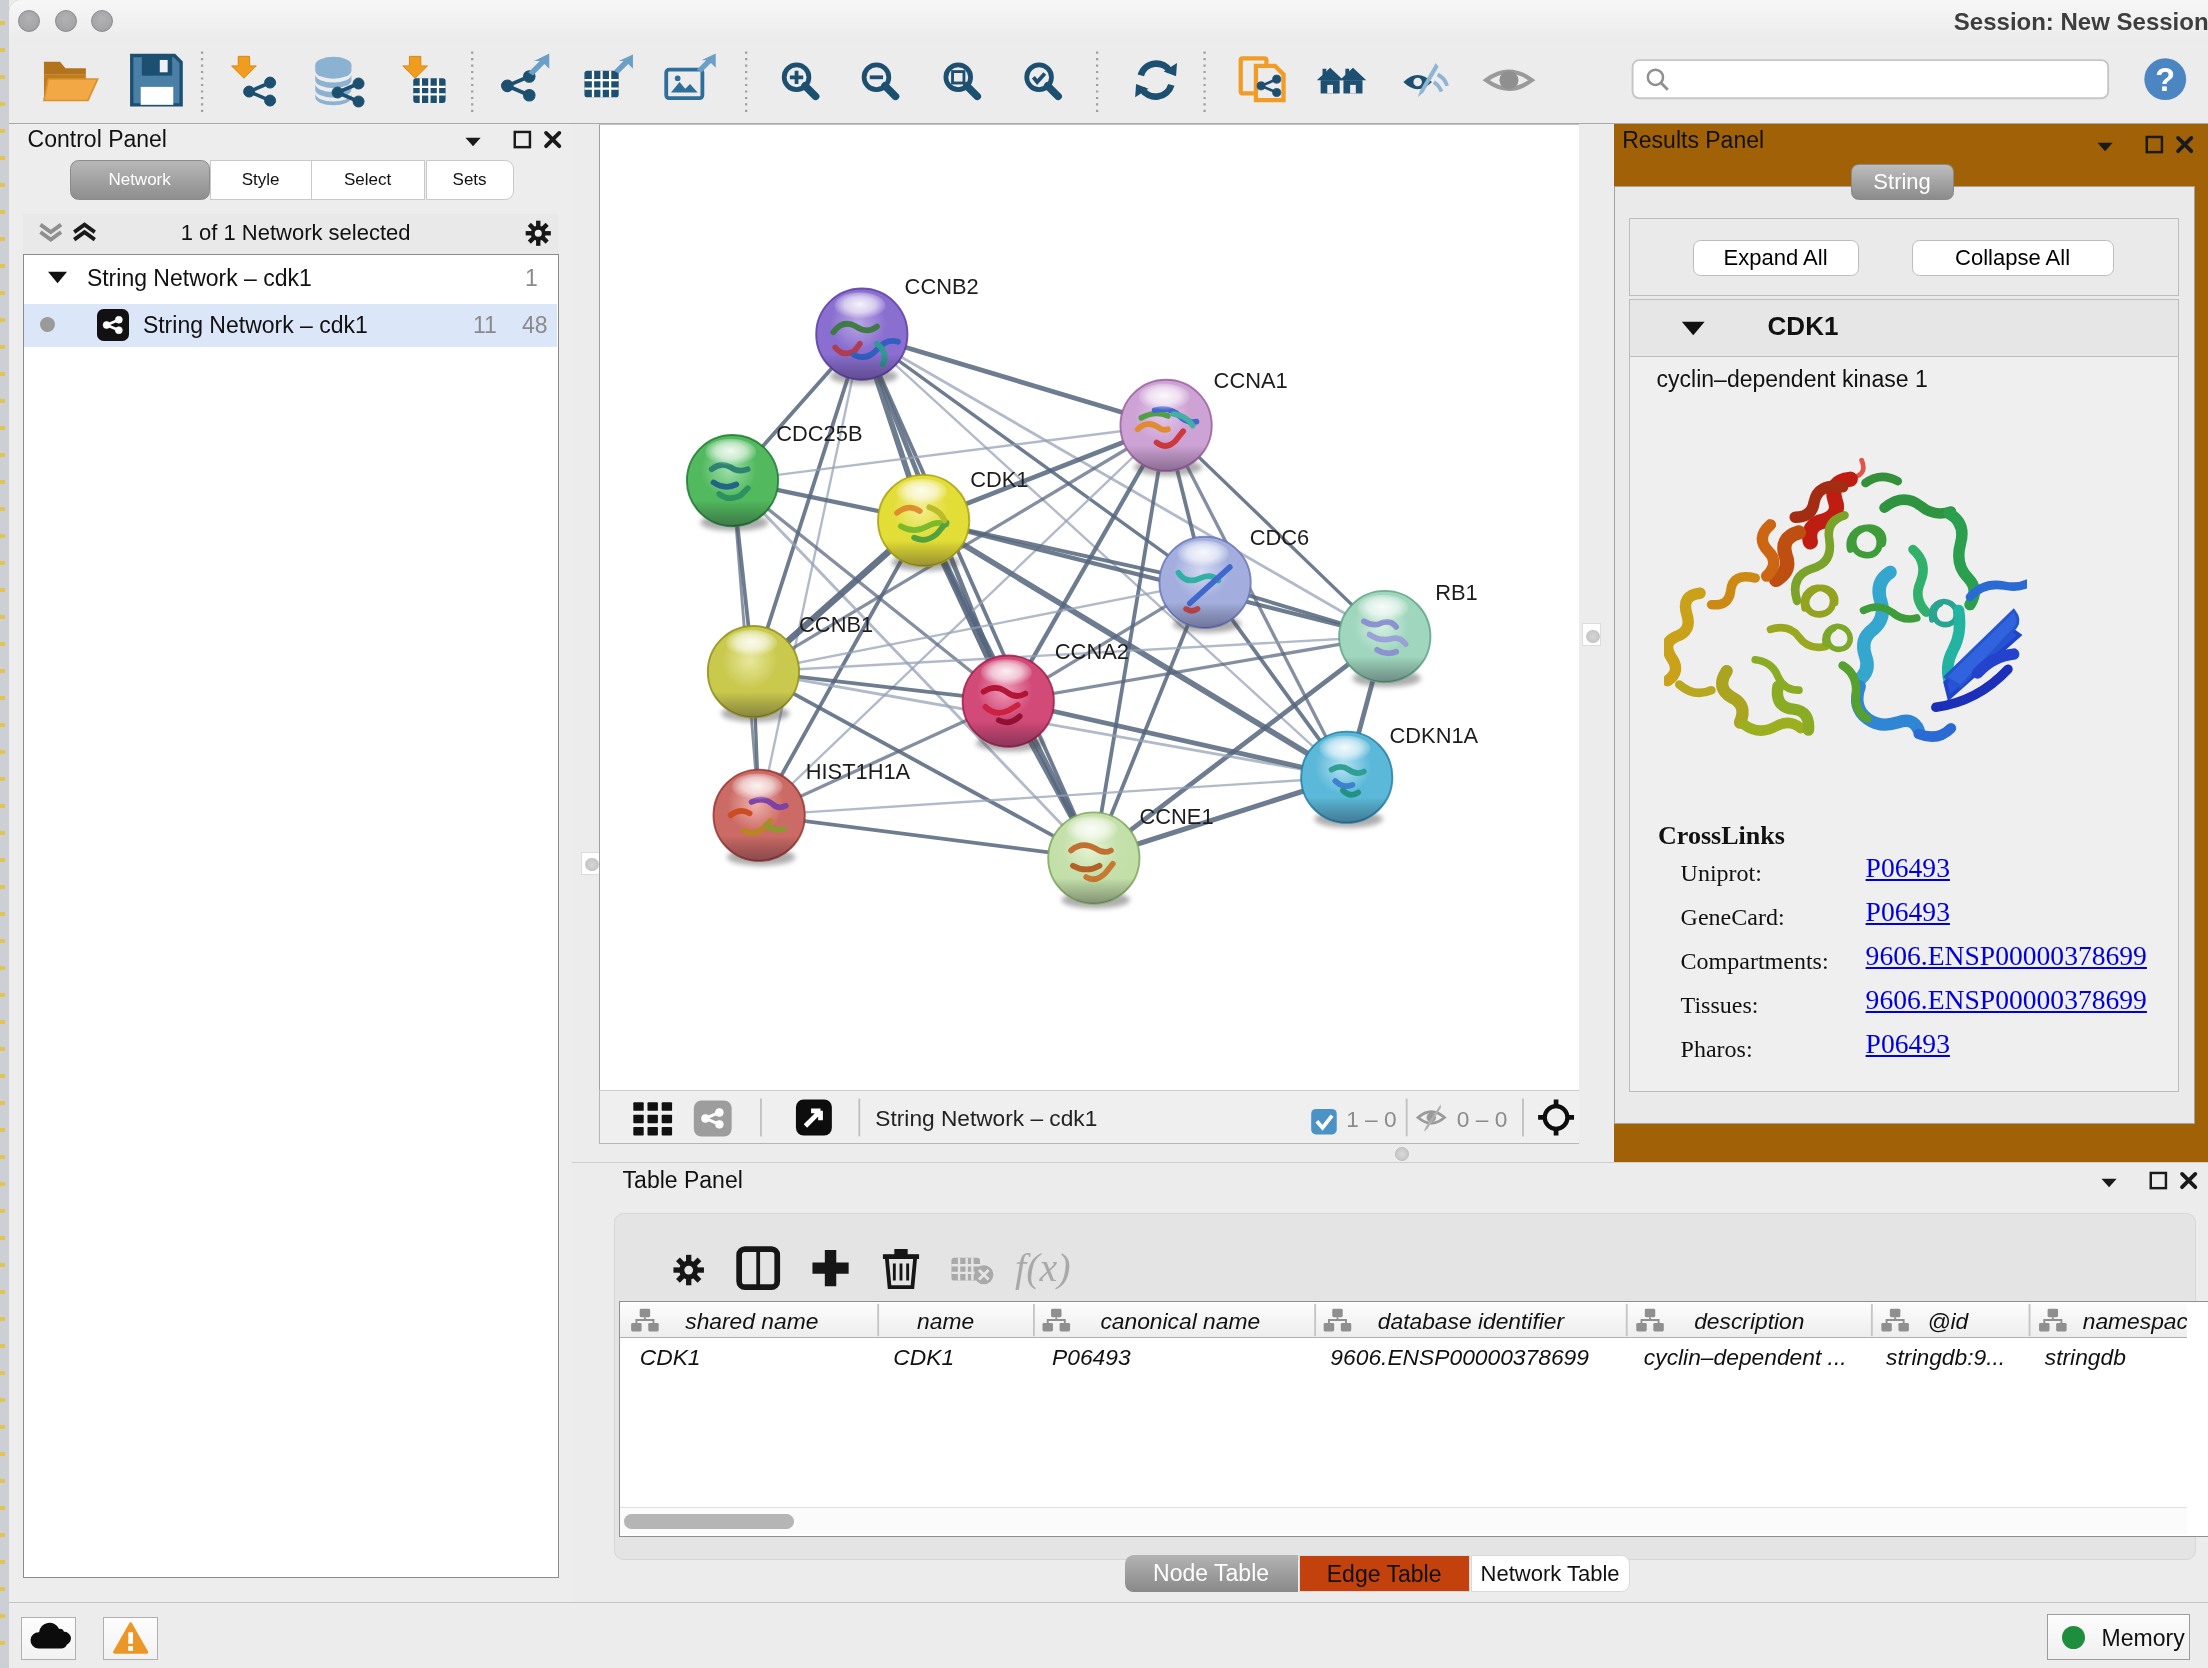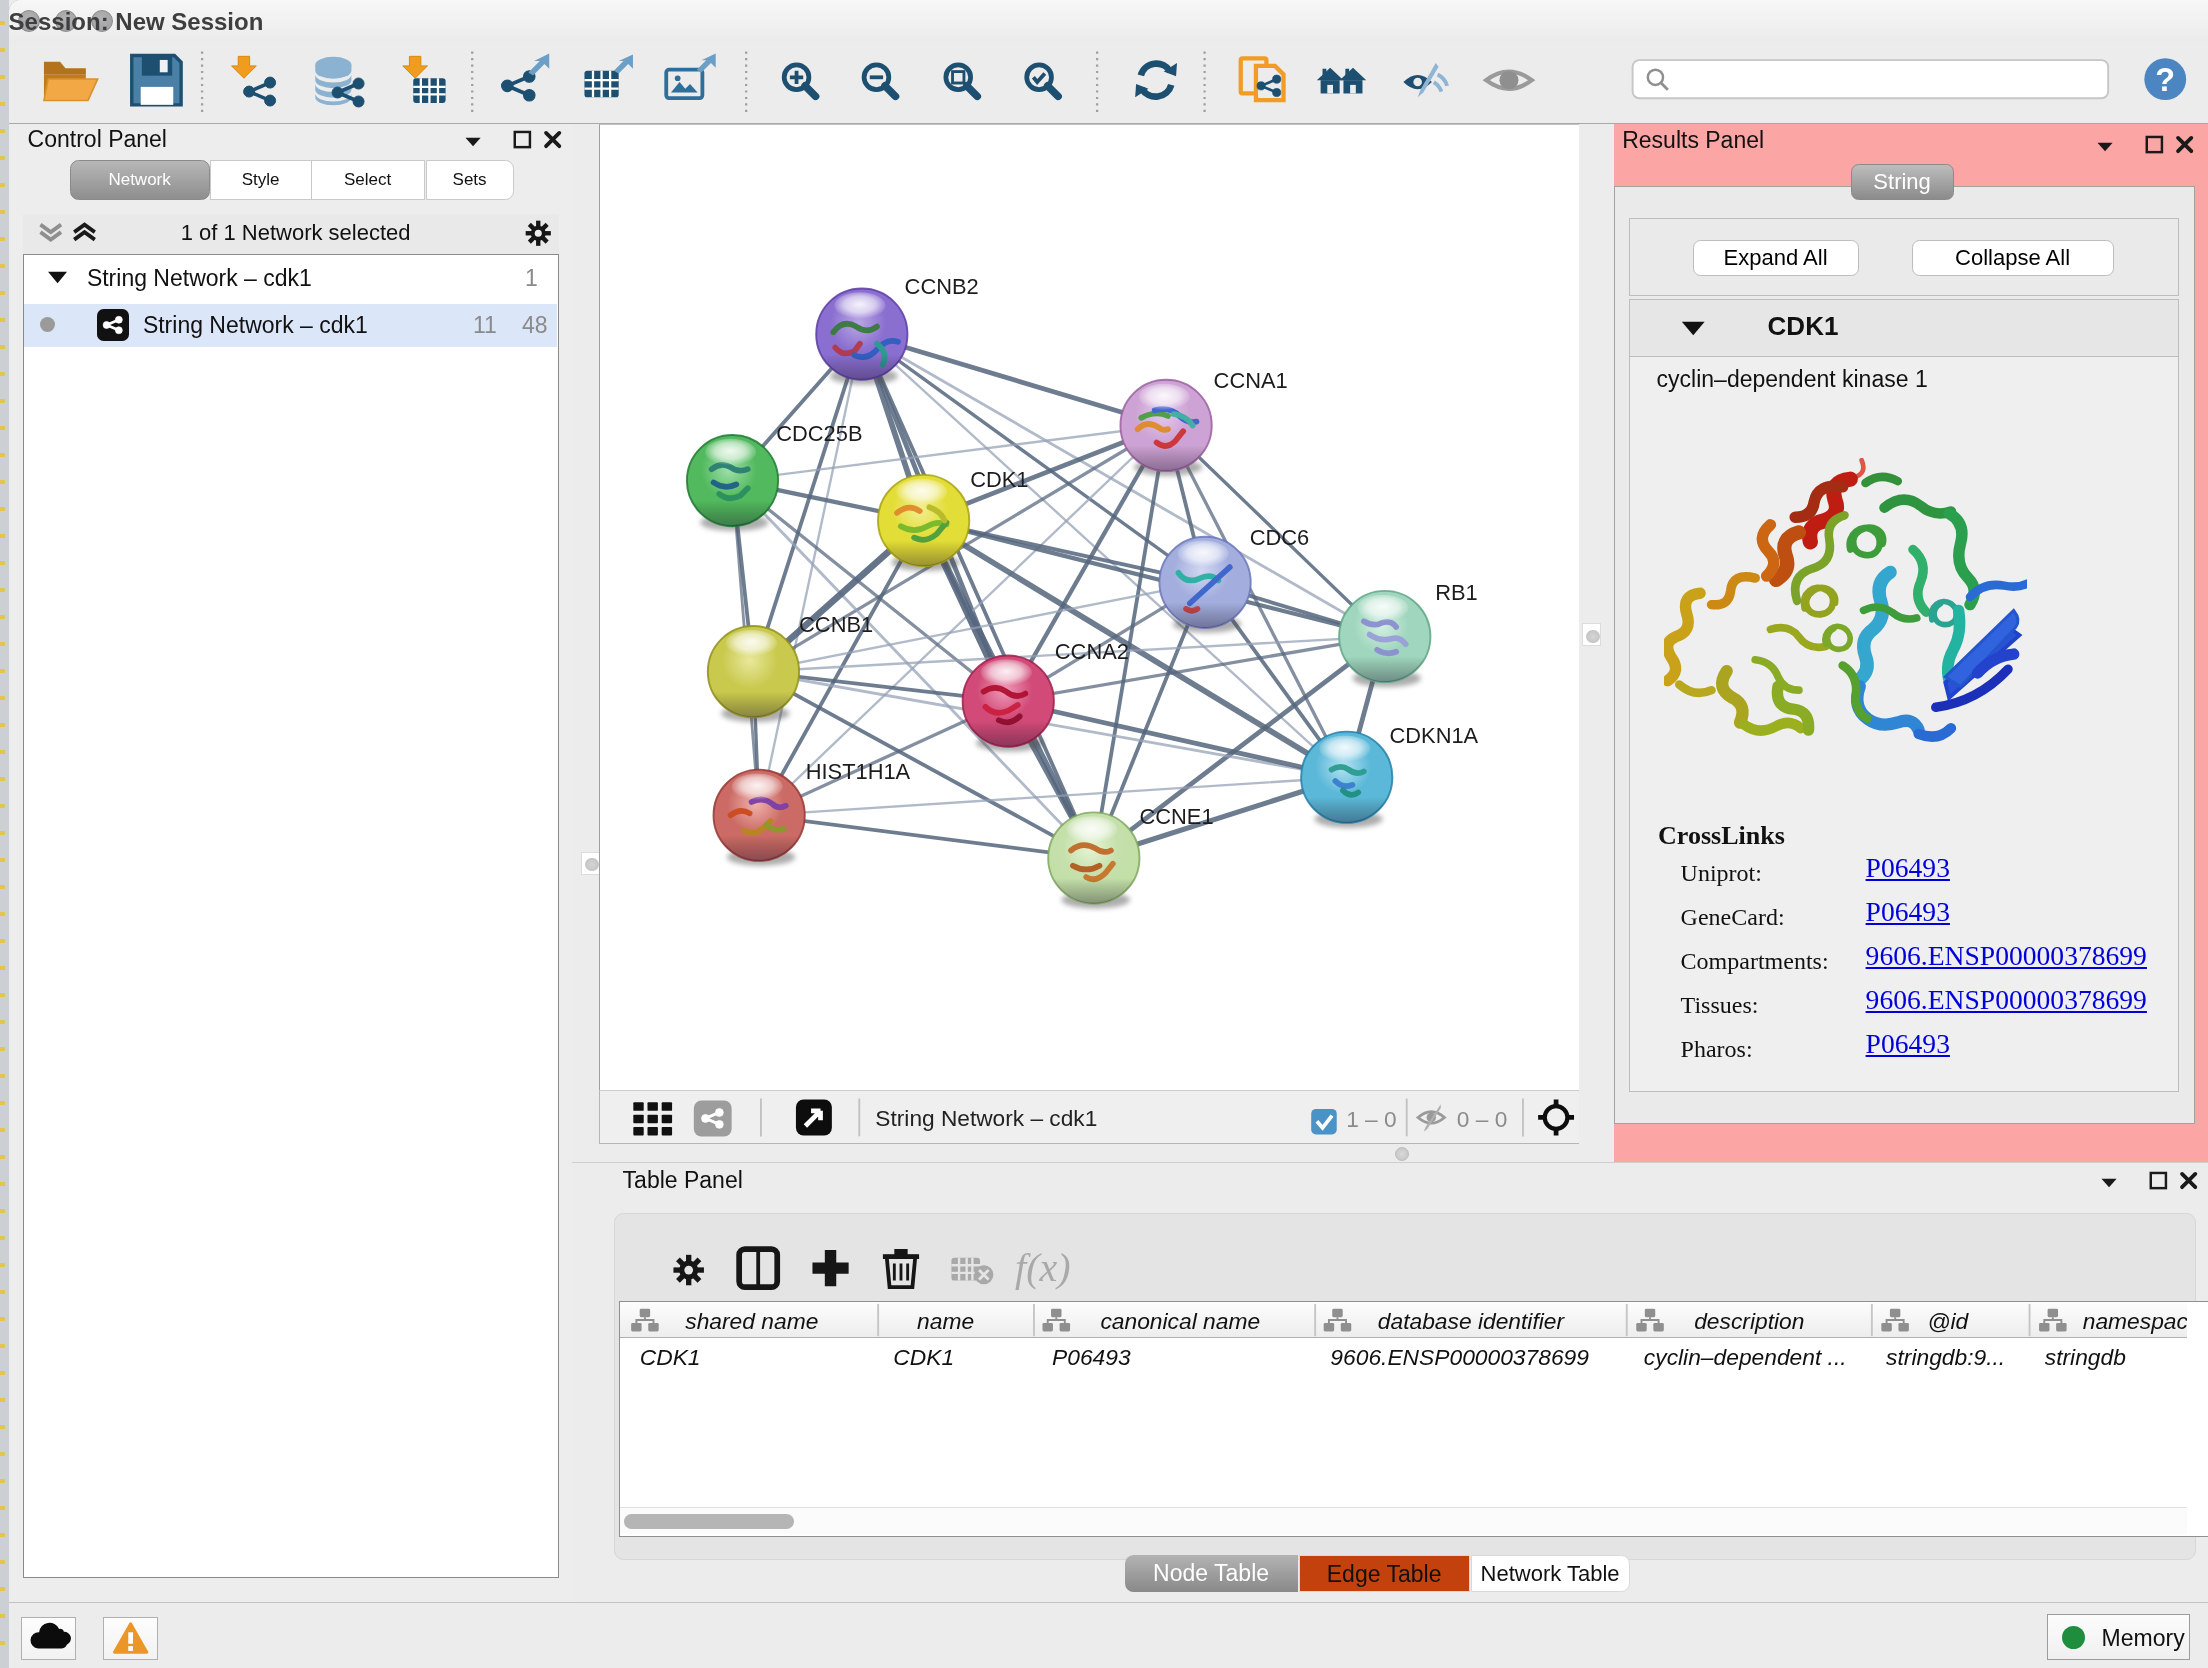--- a/index.html
+++ b/index.html
@@ -17,7 +17,7 @@
   .tl { top:9.5px; width:22px; height:22px; border-radius:50%;
      background:radial-gradient(circle at 50% 38%, #b2b2b4 0%, #a5a5a7 65%, #98989a 100%);
      border:1px solid #8b8b8d; }
-  #title { left:0; width:2200px; top:7.6px; text-align:left; font-size:24px; font-weight:bold; color:#3e3e3e; }
+  #title { left:0; width:2200px; top:7.6px; text-align:right; font-size:24px; font-weight:bold; color:#3e3e3e; }
   
   #toolbar { left:0; top:42px; width:2200px; height:82px; background:#ececec; border-bottom:1px solid #a9a9a9; }
   

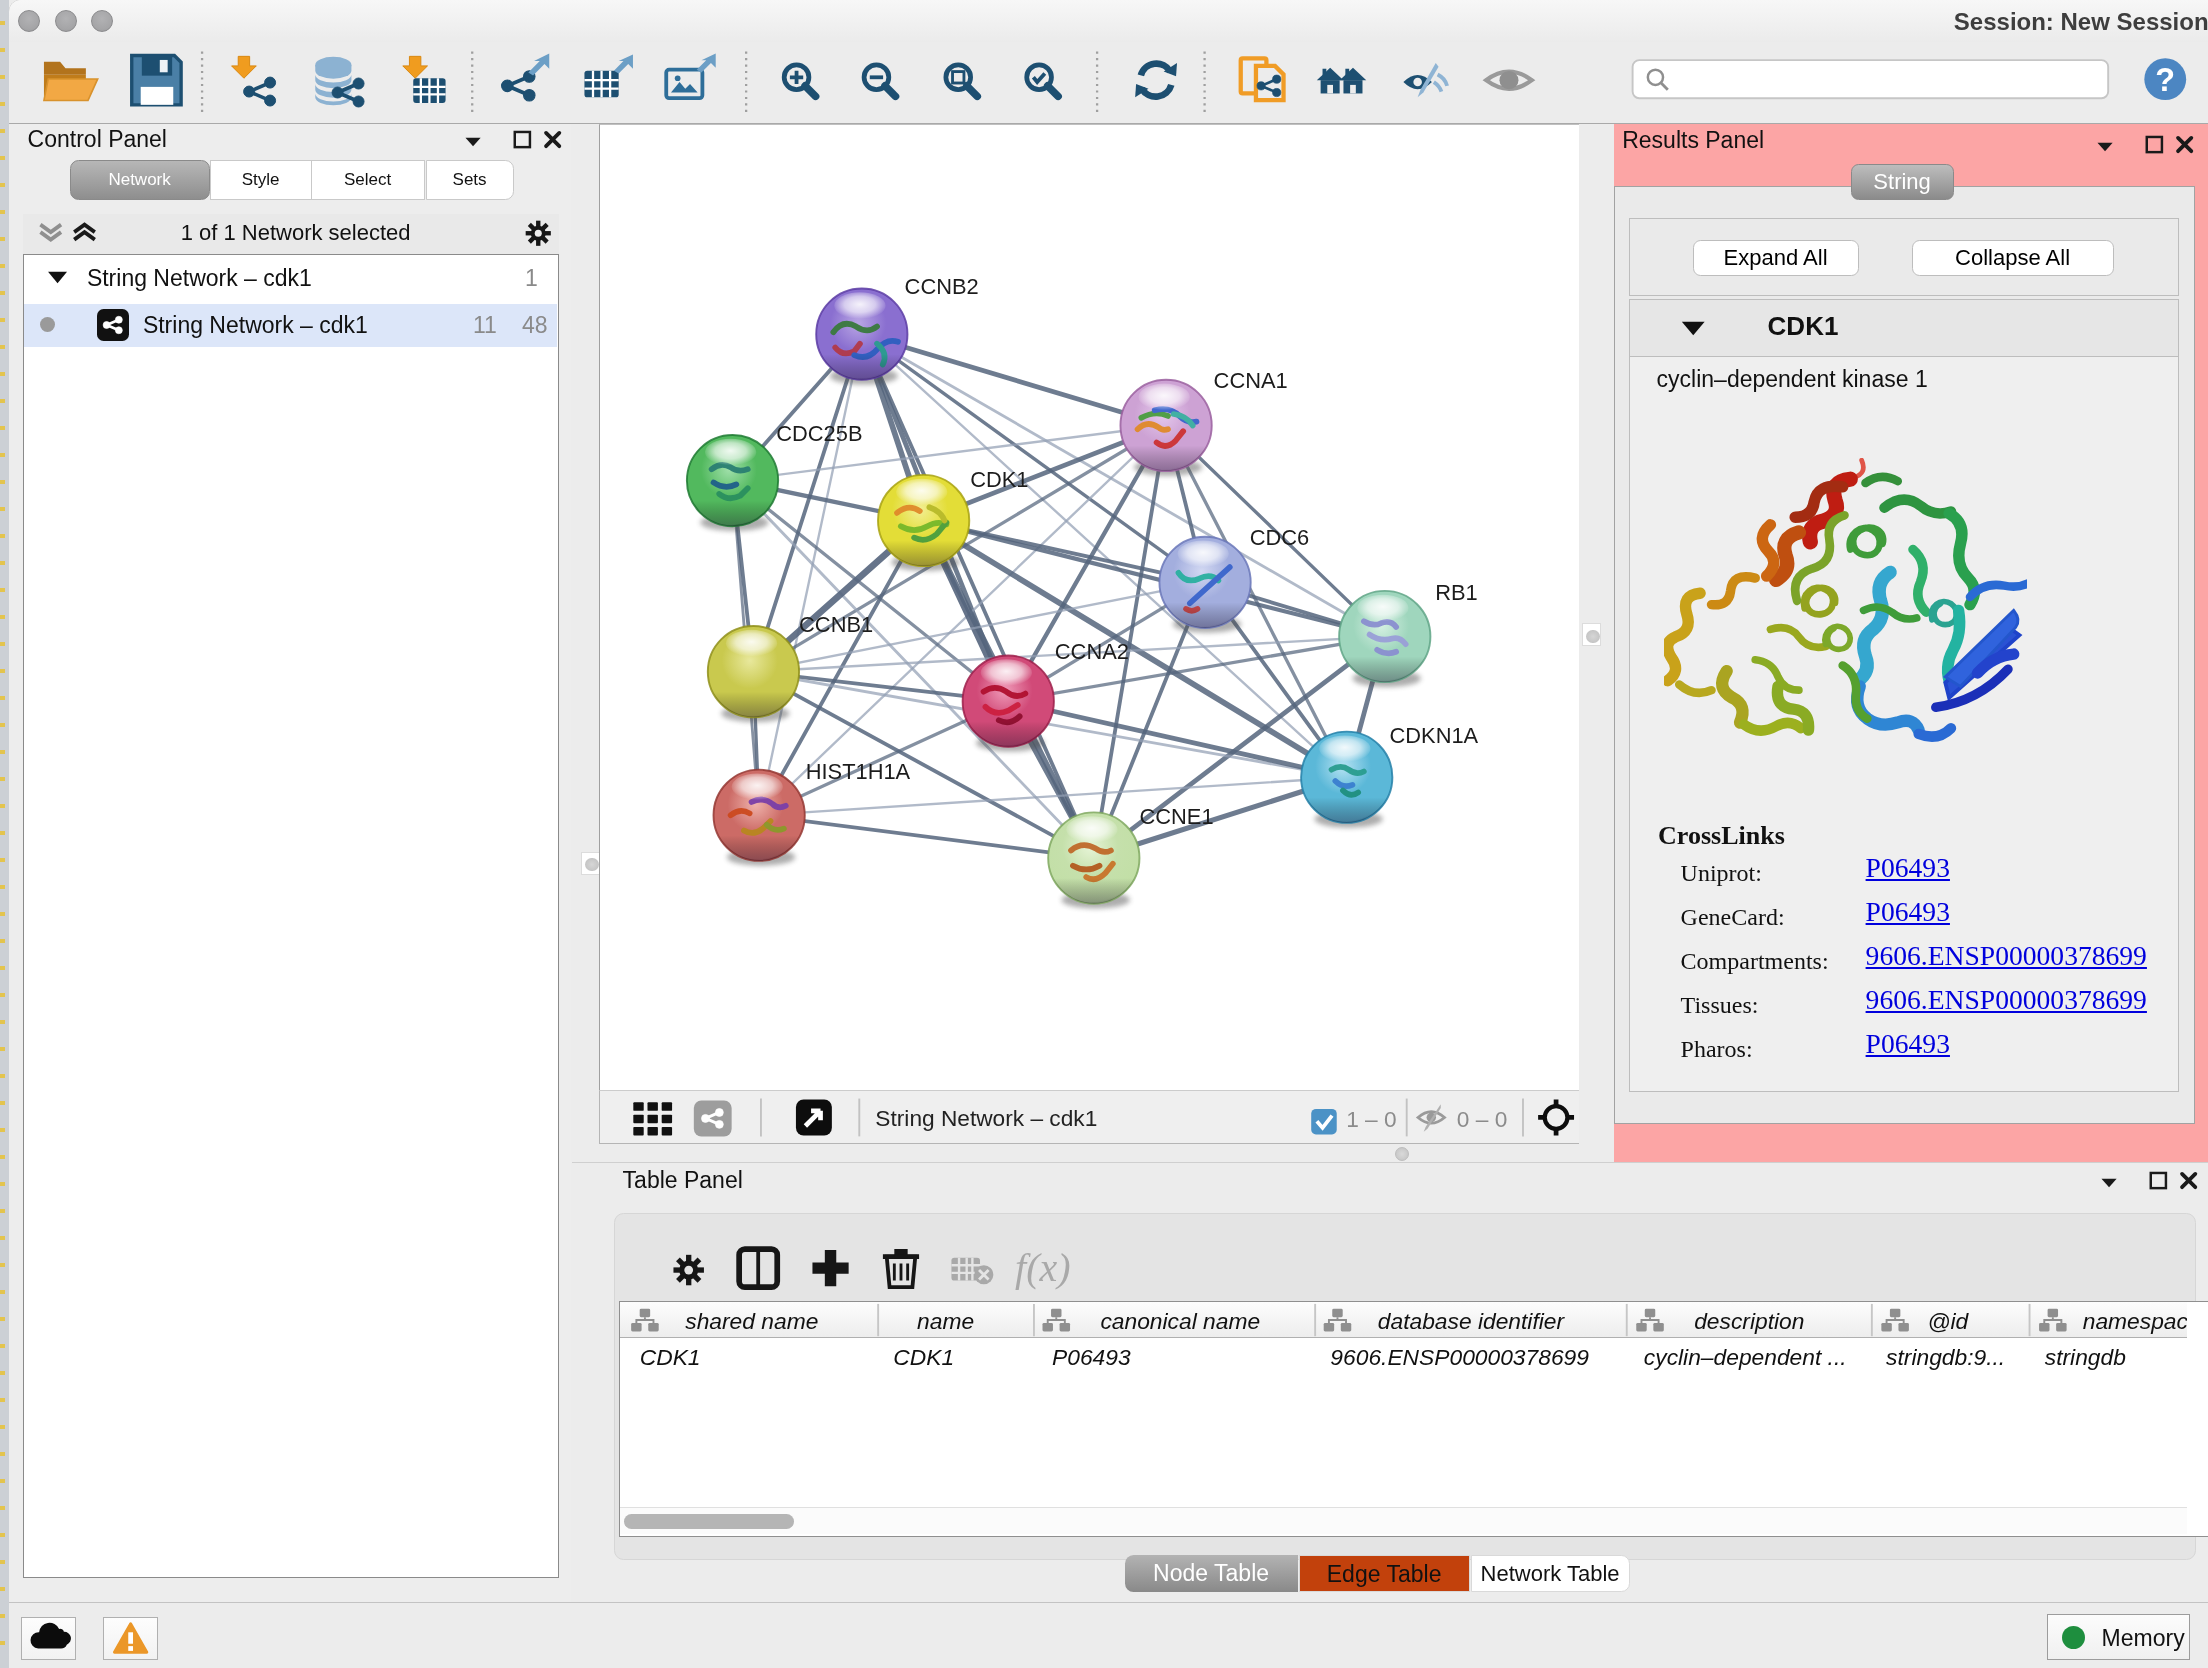--- a/index.html
+++ b/index.html
@@ -33,7 +33,7 @@
      border:1px solid #b5b5b5; border-top:1px solid #cccccc; }
   
   #gutR { left:1570px; top:124px; width:44px; height:1039px; background:#ececec; }
-  #rp { left:1605px; top:124px; width:594px; height:1039px; background:#fca5a5; }
+  #rp { left:1605px; top:124px; width:594px; height:1039px; background:#a16207; }
   #tp { left:563px; top:1162px; width:1645px; height:439px; background:#ececec; border-top:1px solid #cfcfcf; }
   #statusbar { left:0; top:1602px; width:2200px; height:67px; background:#ececec; border-top:1.9px solid #c3c3c3; }
   .btn { background:#fff; border:1px solid #bdbdbd; border-radius:7.6px; text-align:center; }

